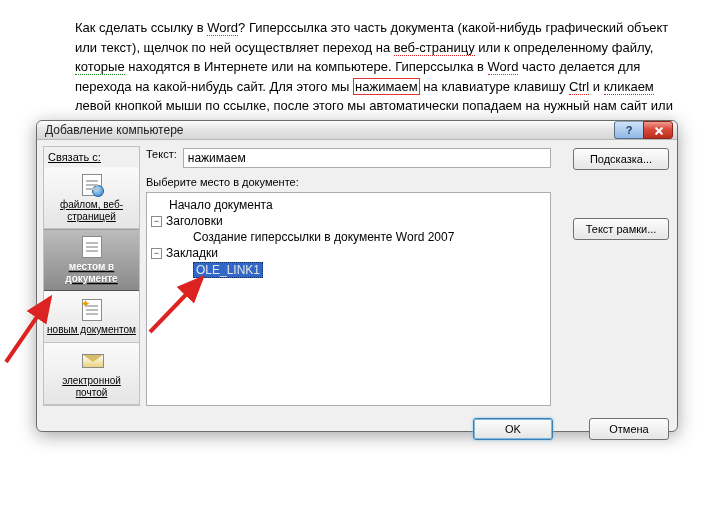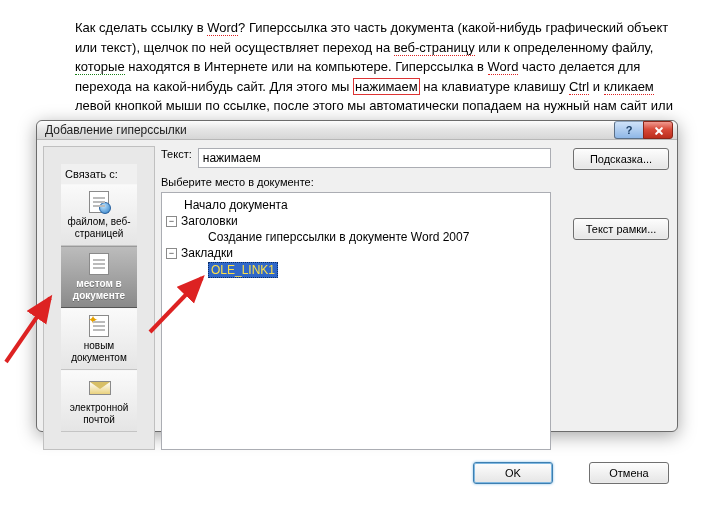--- a/index.html
+++ b/index.html
@@ -240,7 +240,7 @@
 
 <div class="dialog">
   <div class="titlebar">
-    <span class="title">Добавление гиперссылки</span>
+    <span class="title">Добавление компьютере</span>
     <div class="win-btns">
       <div class="win-btn win-help">?</div>
       <div class="win-btn win-close"></div>

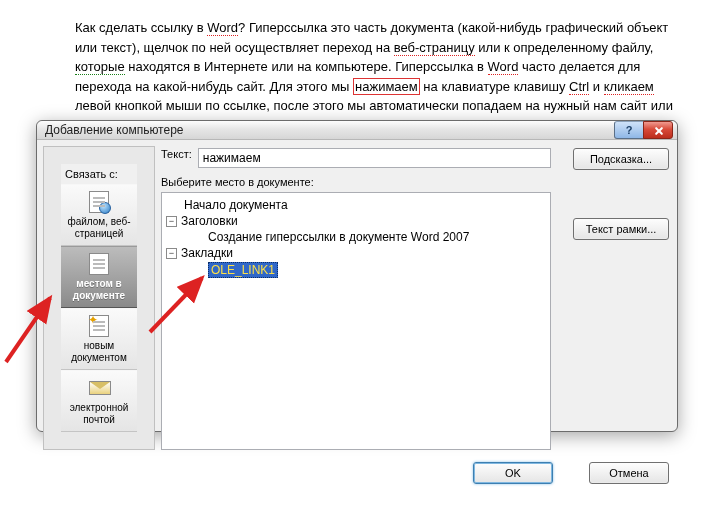--- a/index.html
+++ b/index.html
@@ -85,12 +85,13 @@
   }
 
   .linkto {
-    width: 112px;
+    width: 97px;
     display: flex;
     flex-direction: column;
     border: 1px solid #c0c0c0;
     background: #e8e8e8;
-    padding: 17px;
+    padding: 0;
+    text-decoration: underline;
   }
   .linkto-label {
     font-size: 11px;

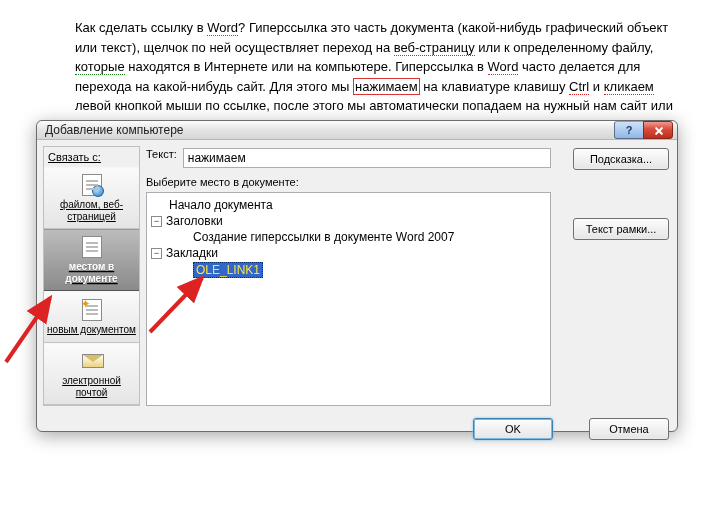--- a/index.html
+++ b/index.html
@@ -186,7 +186,7 @@
   .tree-indent-2 { padding-left: 44px; }
   .tree-sel {
     background: #3168c8;
-    color: #fde047;
+    color: #e5e5e5;
     border: 1px dotted #0a2e6b;
     padding: 0 2px;
     display: inline-block;

